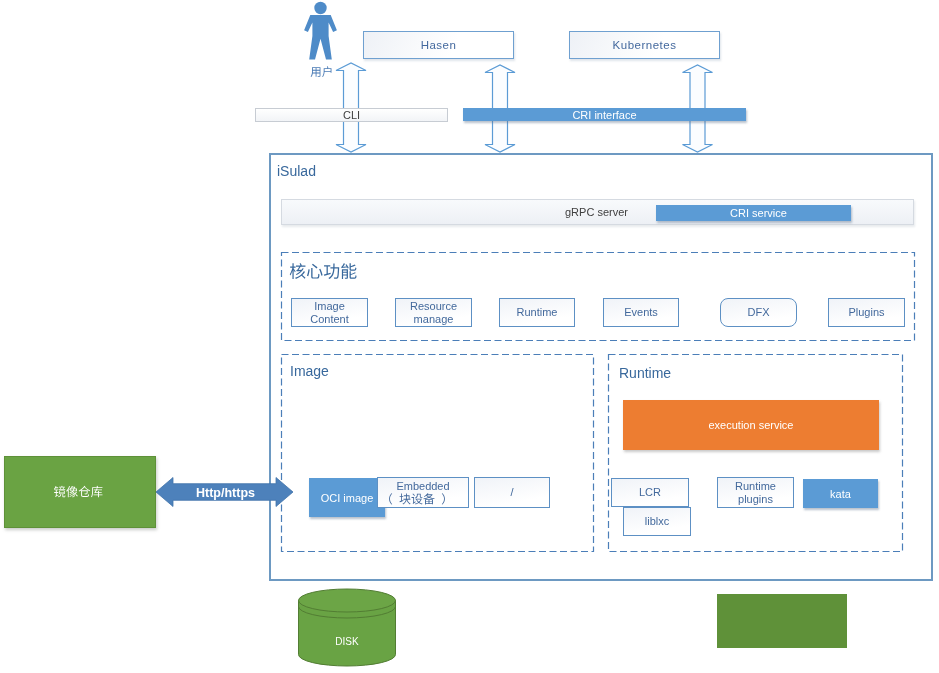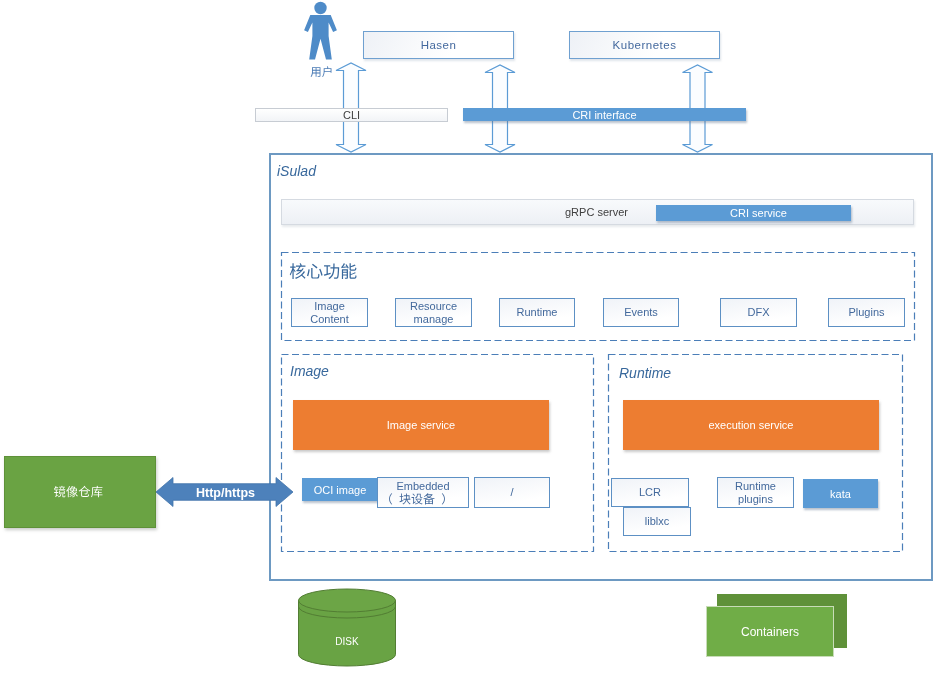--- a/index.html
+++ b/index.html
@@ -13,7 +13,7 @@
     box-shadow:1px 1.5px 2px rgba(100,120,145,.45);}
   .orangebox{background:#ed7d31;color:#fff;font-size:11px;
     box-shadow:1px 2px 2.5px rgba(120,120,120,.4);}
-  .title{color:#38689c;font-size:14px;font-style:italic;}
+  .title{color:#38689c;font-size:14px;}
   svg{position:absolute;left:0;top:0;}
 </style>
 </head>

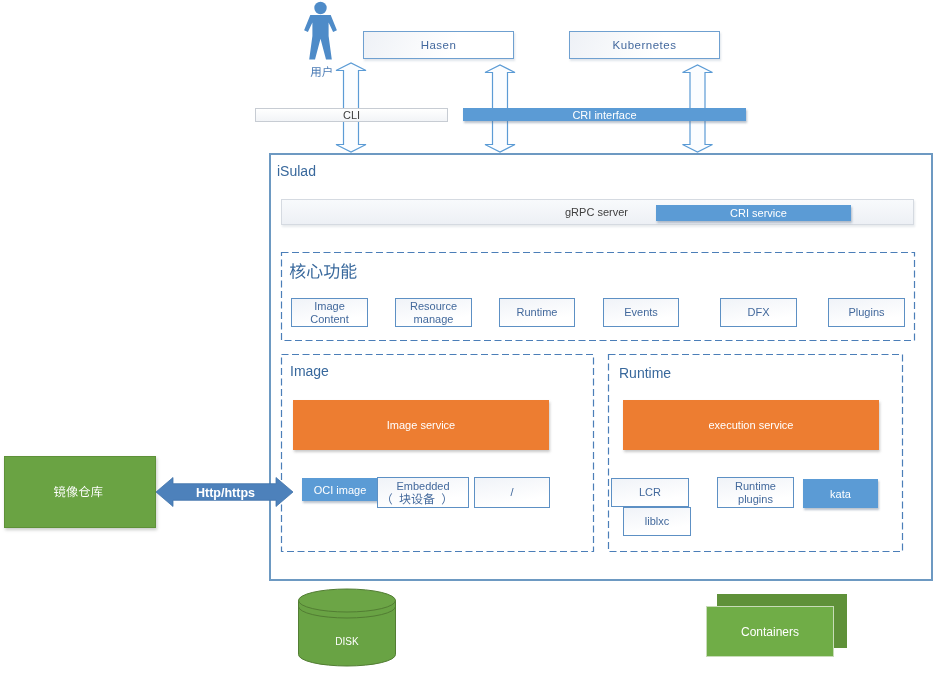--- a/index.html
+++ b/index.html
@@ -60,7 +60,7 @@
   <div class="abs ctr whitebox" style="left:395px;top:298px;width:77px;height:29px;z-index:4;">Resource<br>manage</div>
   <div class="abs ctr whitebox" style="left:499px;top:298px;width:76px;height:29px;z-index:4;">Runtime</div>
   <div class="abs ctr whitebox" style="left:603px;top:298px;width:76px;height:29px;z-index:4;">Events</div>
-  <div class="abs ctr whitebox" style="left:720px;top:298px;width:77px;height:29px;z-index:4;">DFX</div>
+  <div class="abs ctr whitebox" style="left:720px;top:298px;width:77px;height:29px;z-index:4;border-radius:8px;">DFX</div>
   <div class="abs ctr whitebox" style="left:828px;top:298px;width:77px;height:29px;z-index:4;">Plugins</div>
 
   <div class="abs title" style="left:290px;top:363px;z-index:4;">Image</div>

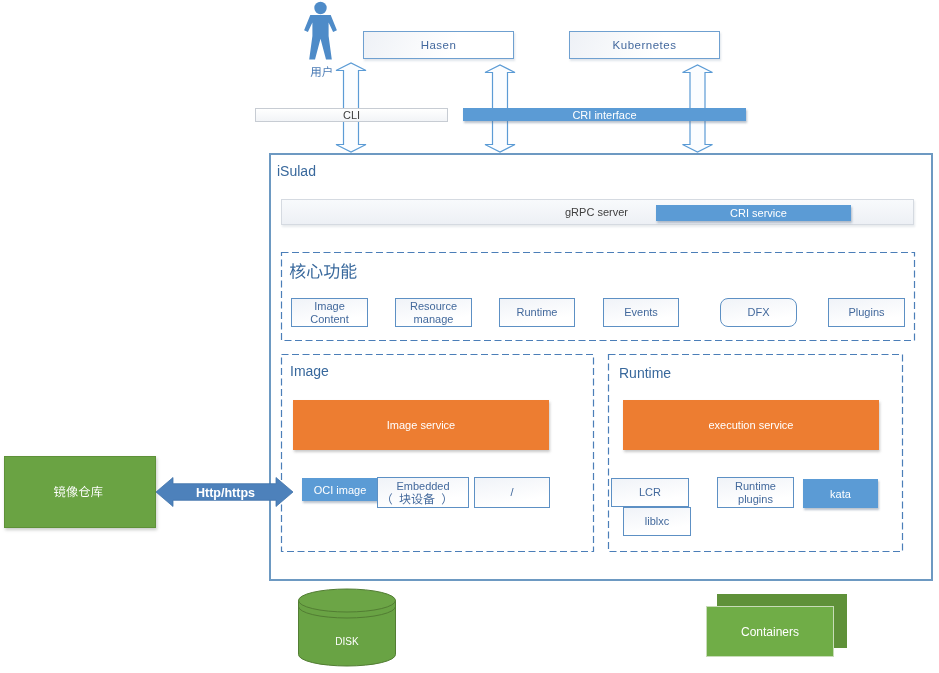--- a/index.html
+++ b/index.html
@@ -64,7 +64,6 @@
   <div class="abs ctr whitebox" style="left:828px;top:298px;width:77px;height:29px;z-index:4;">Plugins</div>
 
   <div class="abs title" style="left:290px;top:363px;z-index:4;">Image</div>
-  <div class="abs ctr orangebox" style="left:293px;top:400px;width:256px;height:50px;z-index:4;">Image service</div>
   <div class="abs ctr bluebox" style="left:302px;top:478px;width:76px;height:23px;z-index:4;text-align:center;">OCI image</div>
   <div class="abs ctr whitebox" style="left:377px;top:477px;width:92px;height:31px;align-items:flex-start;padding-top:2px;z-index:4;">Embedded</div>
   <div class="abs ctr whitebox" style="left:474px;top:477px;width:76px;height:31px;z-index:4;">/</div>

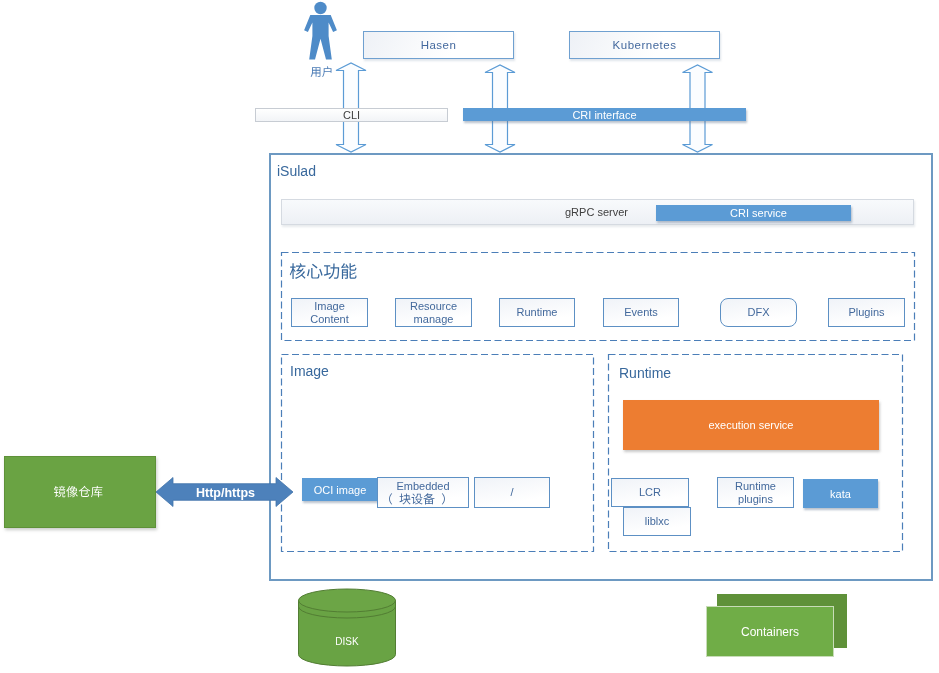--- a/index.html
+++ b/index.html
@@ -64,7 +64,7 @@
   <div class="abs ctr whitebox" style="left:828px;top:298px;width:77px;height:29px;z-index:4;">Plugins</div>
 
   <div class="abs title" style="left:290px;top:363px;z-index:4;">Image</div>
-  <div class="abs ctr bluebox" style="left:302px;top:478px;width:76px;height:23px;z-index:4;text-align:center;">OCI image</div>
+  <div class="abs ctr bluebox" style="left:309px;top:478px;width:76px;height:39px;z-index:4;text-align:center;">OCI image</div>
   <div class="abs ctr whitebox" style="left:377px;top:477px;width:92px;height:31px;align-items:flex-start;padding-top:2px;z-index:4;">Embedded</div>
   <div class="abs ctr whitebox" style="left:474px;top:477px;width:76px;height:31px;z-index:4;">/</div>
 

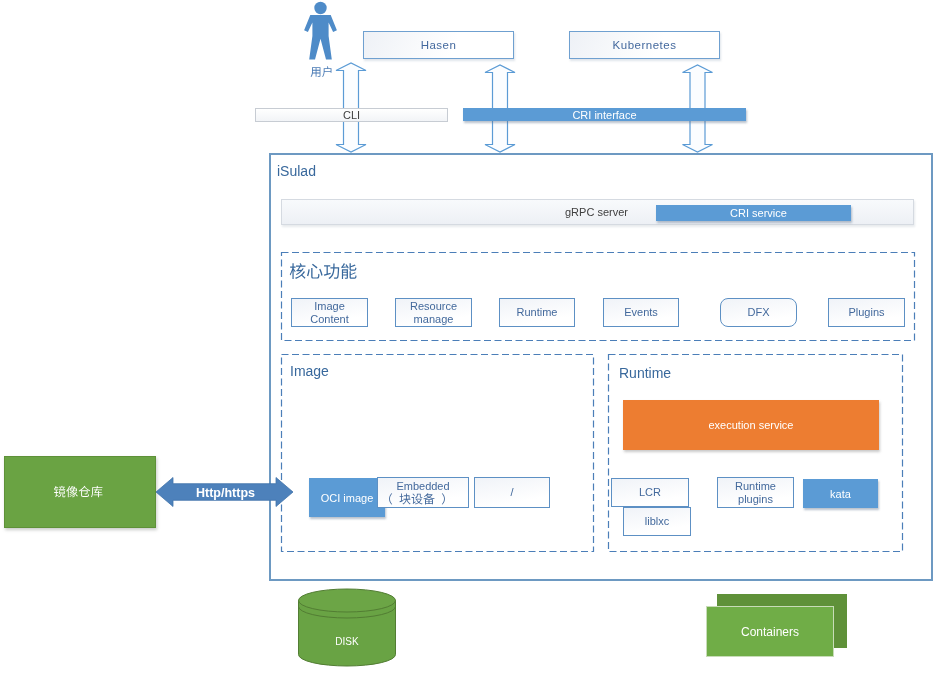--- a/index.html
+++ b/index.html
@@ -113,7 +113,6 @@
   </svg>
 
   <div class="abs" style="left:717px;top:594px;width:130px;height:54px;background:#5f9139;z-index:2;"></div>
-  <div class="abs ctr" style="left:706px;top:606px;width:128px;height:51px;background:#70ad47;border:1px solid #c8dcb8;color:#fff;font-size:12px;z-index:3;">Containers</div>
 
 </div>
 

